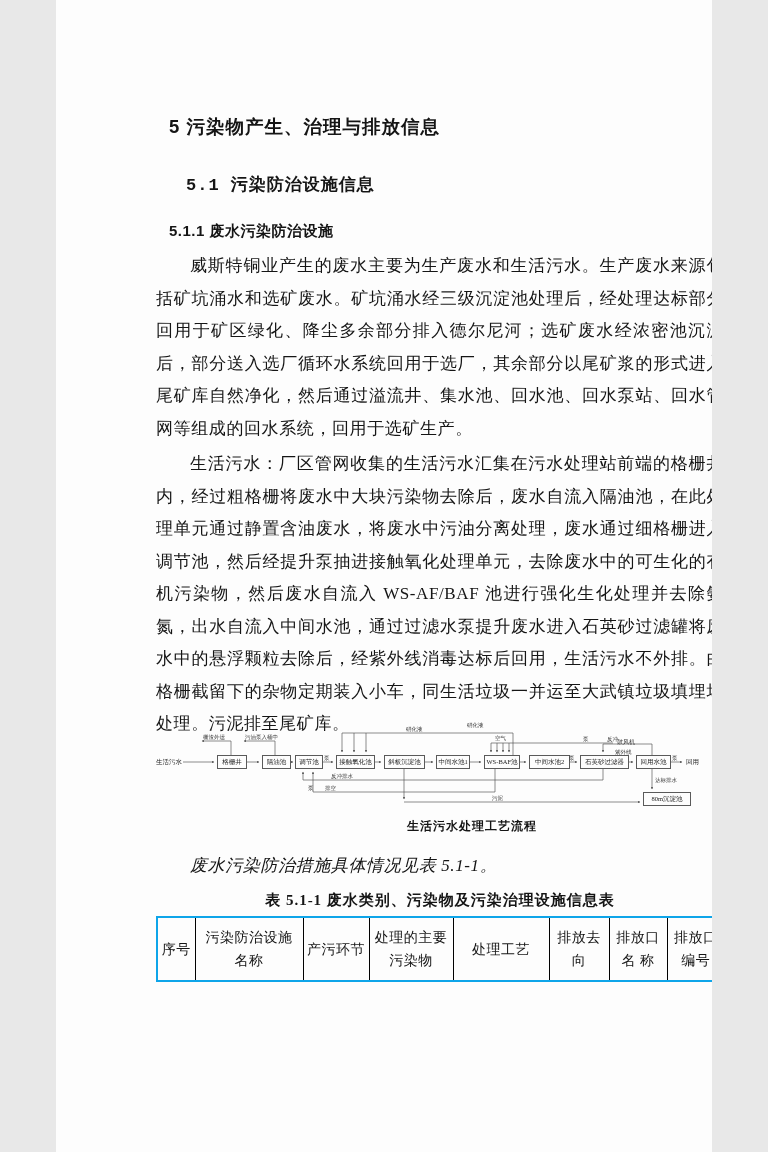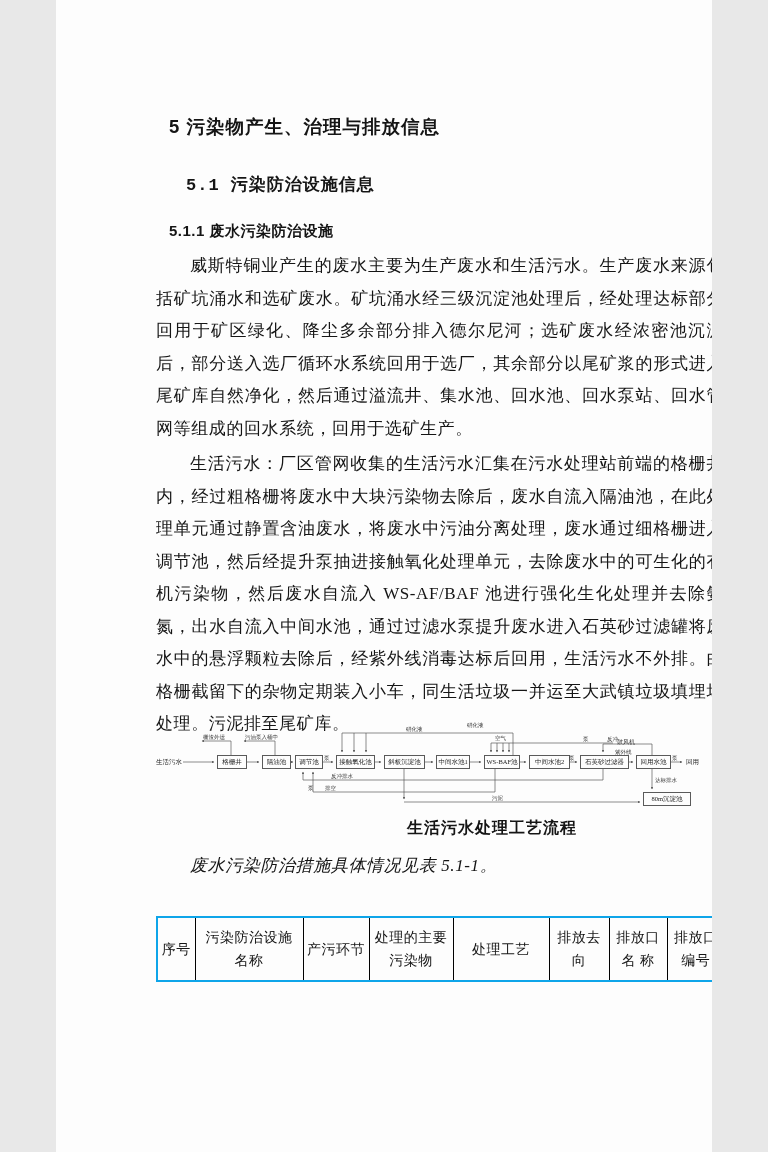--- a/index.html
+++ b/index.html
@@ -41,7 +41,7 @@
     position:absolute;font-size:5.5px;line-height:6px;color:#333;white-space:nowrap;
   }
   .fend{position:absolute;font-size:6.5px;line-height:8px;color:#222;white-space:nowrap;}
-  .fcap{position:absolute;left:252px;top:96px;font-size:16px;font-weight:bold;letter-spacing:1px;}
+  .fcap{position:absolute;left:252px;top:96px;font-size:12px;font-weight:bold;letter-spacing:1px;}
   
   .tblcap{left:100px;top:891px;width:568px;text-align:center;
           font-size:15px;font-weight:bold;letter-spacing:1px;}

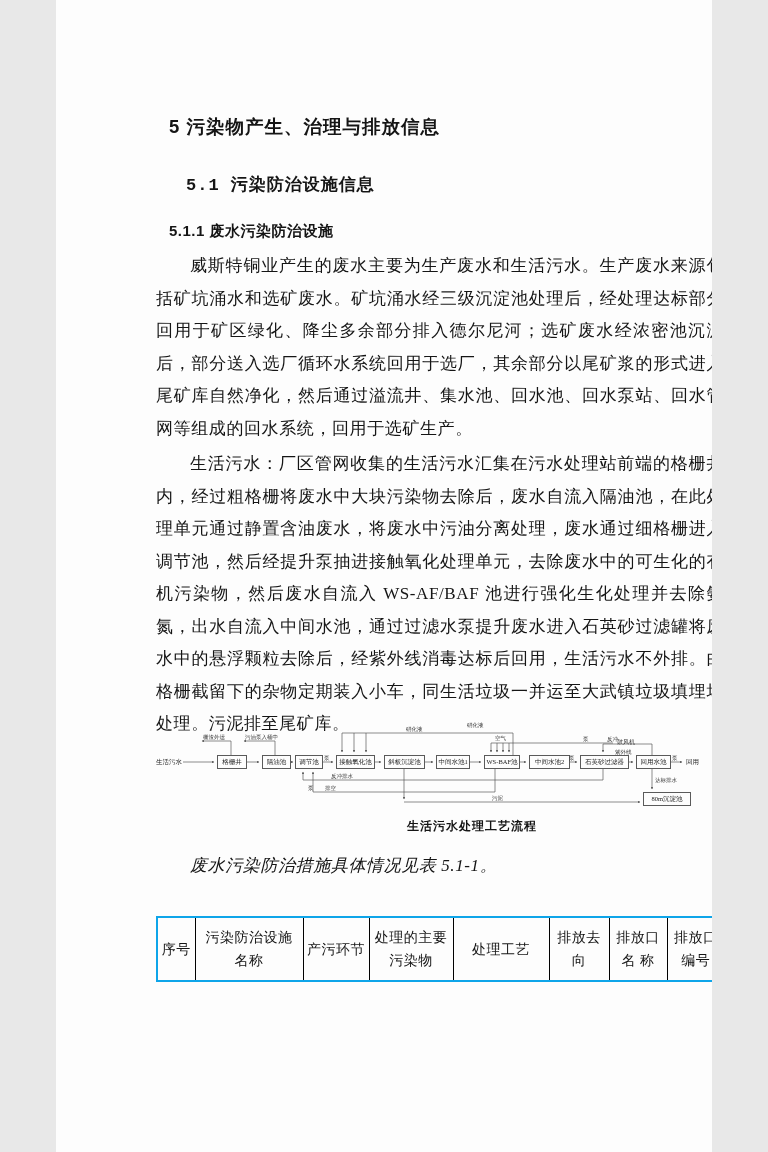--- a/index.html
+++ b/index.html
@@ -157,6 +157,7 @@
 
   <div class="abs para p3">废水污染防治措施具体情况见表 5.1-1。</div>
 
+  <div class="abs tblcap">表 5.1-1 废水类别、污染物及污染治理设施信息表</div>
 
   <table class="info">
     <colgroup>

